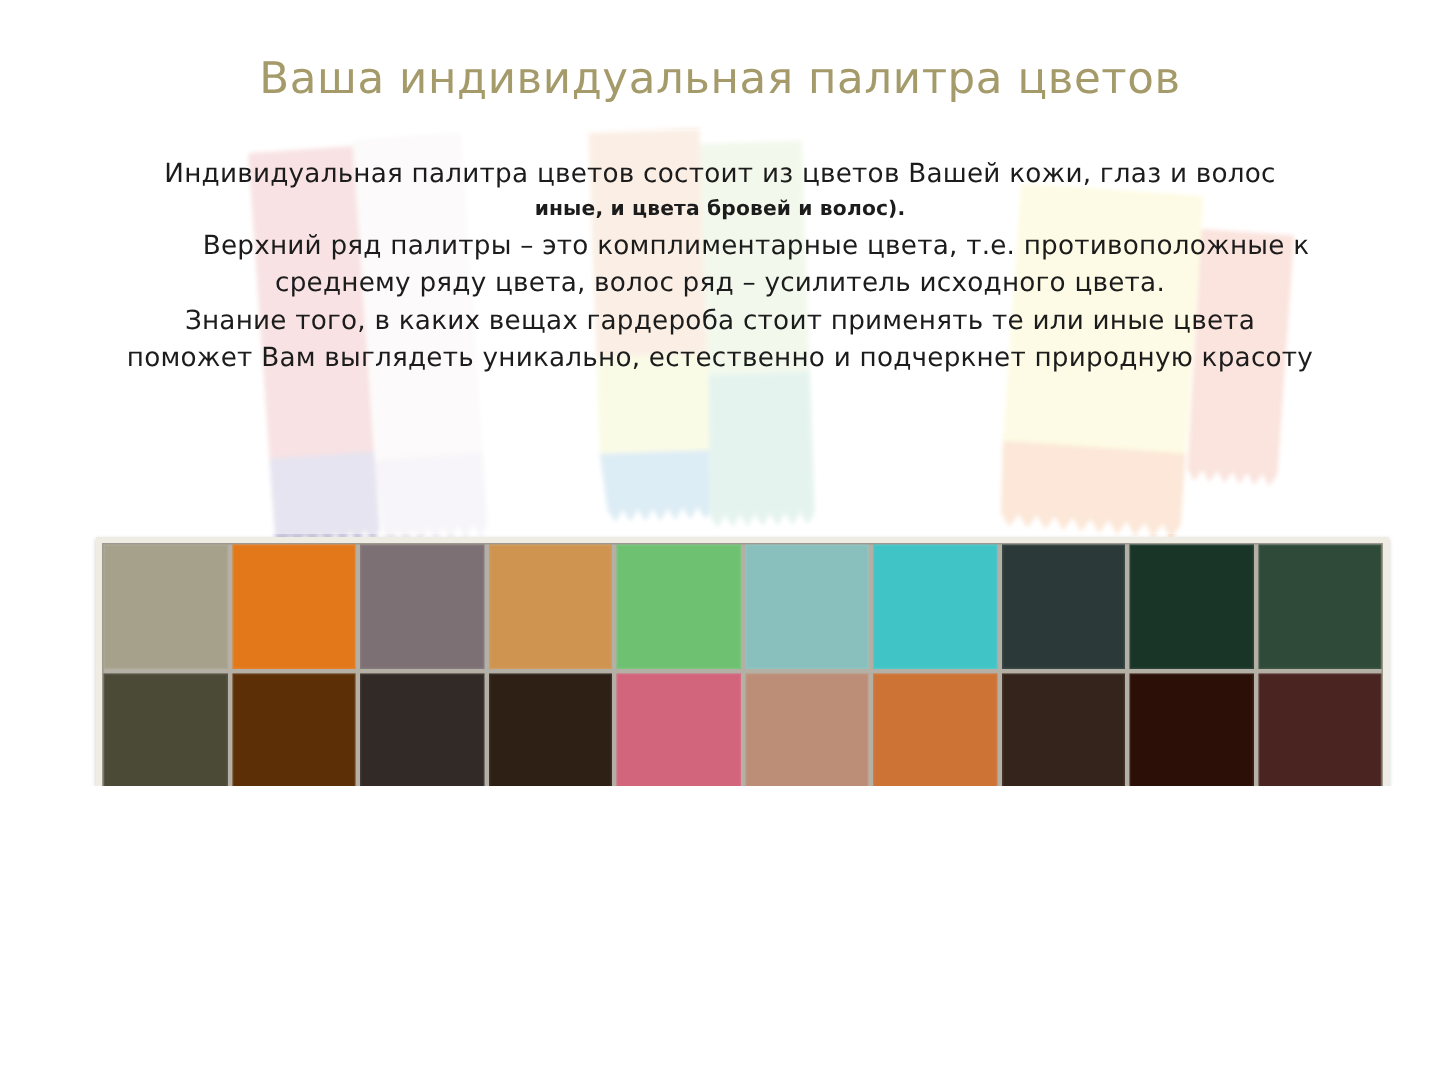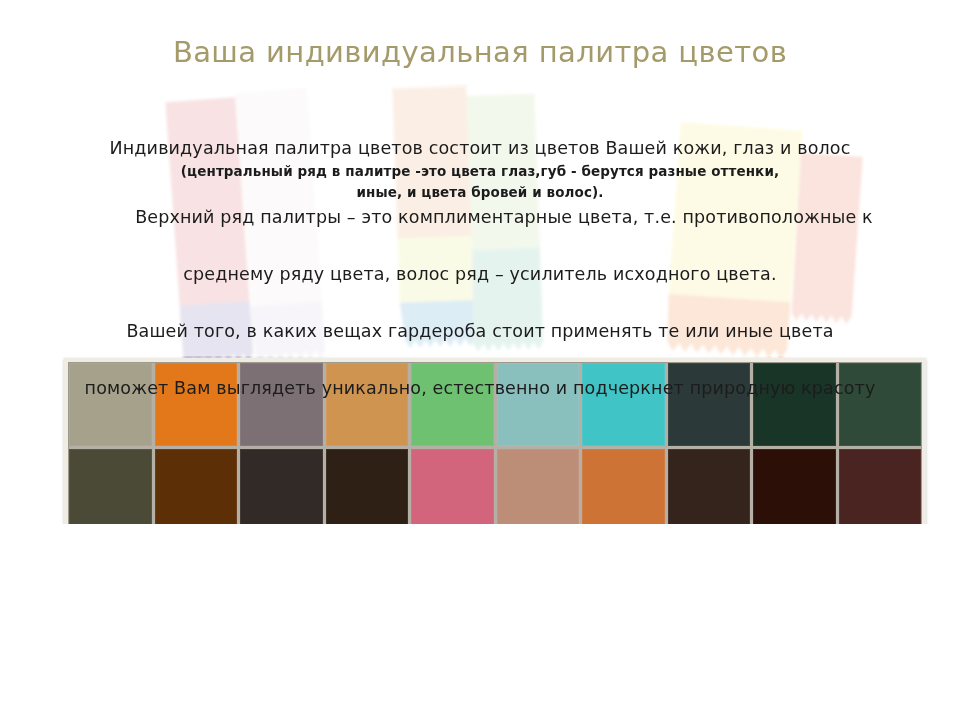--- a/index.html
+++ b/index.html
@@ -65,7 +65,6 @@
     font-size: 17.5px;
     line-height: 25px;
     letter-spacing: 0.15px;
-    margin-top: 32px;
   }
   .ln.small {
     font-size: 13.5px;

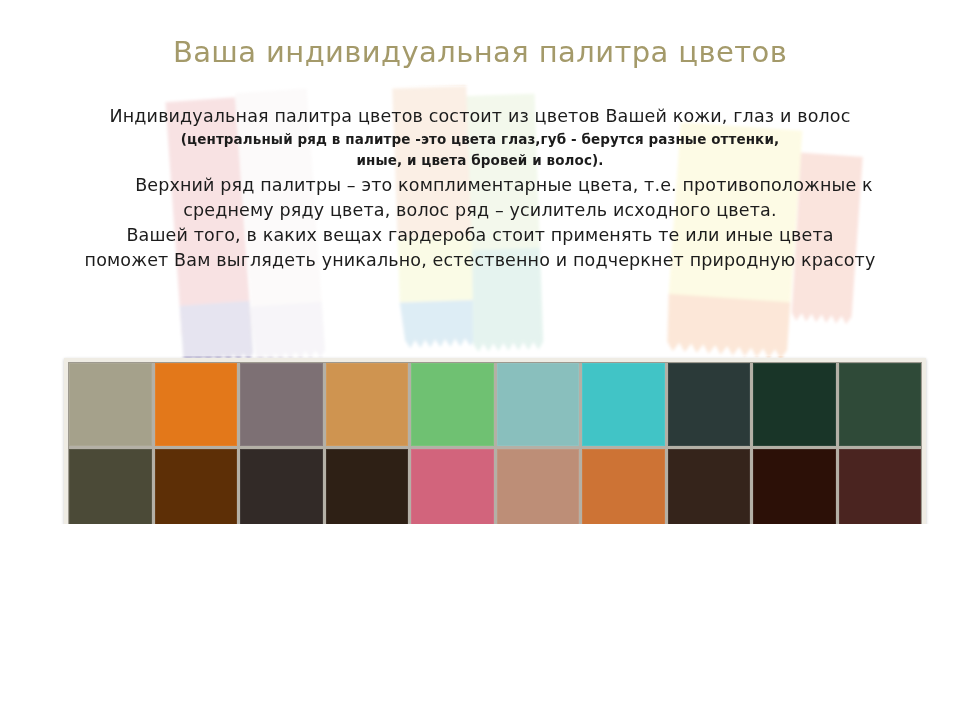--- a/index.html
+++ b/index.html
@@ -201,7 +201,6 @@
 
   <div id="bodytext">
     <span class="ln big">Индивидуальная палитра цветов состоит из цветов Вашей кожи, глаз и волос</span>
-    <span class="ln small">(центральный ряд в палитре -это цвета глаз,губ - берутся разные оттенки,</span>
     <span class="ln small">иные, и цвета бровей и волос).</span>
     <span class="ln big gap-top">Верхний ряд палитры – это комплиментарные цвета, т.е. противоположные к</span>
     <span class="ln big">среднему ряду цвета, волос ряд – усилитель исходного цвета.</span>

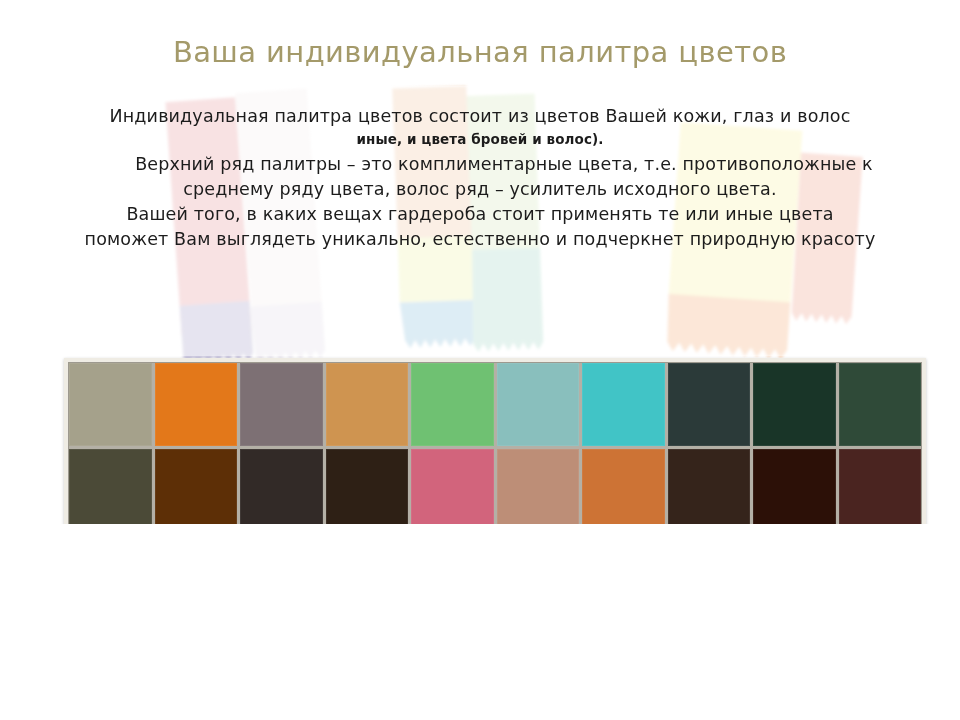--- a/index.html
+++ b/index.html
@@ -204,7 +204,7 @@
     <span class="ln small">иные, и цвета бровей и волос).</span>
     <span class="ln big gap-top">Верхний ряд палитры – это комплиментарные цвета, т.е. противоположные к</span>
     <span class="ln big">среднему ряду цвета, волос ряд – усилитель исходного цвета.</span>
-    <span class="ln big">Вашей того, в каких вещах гардероба стоит применять те или иные цвета</span>
+    <span class="ln big">Знание того, в каких вещах гардероба стоит применять те или иные цвета</span>
     <span class="ln big">поможет Вам выглядеть уникально, естественно и подчеркнет природную красоту</span>
   </div>
 

